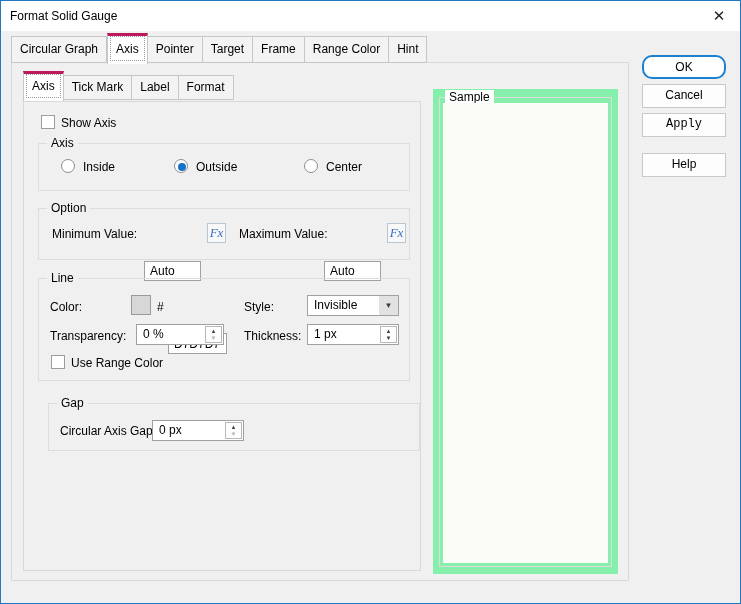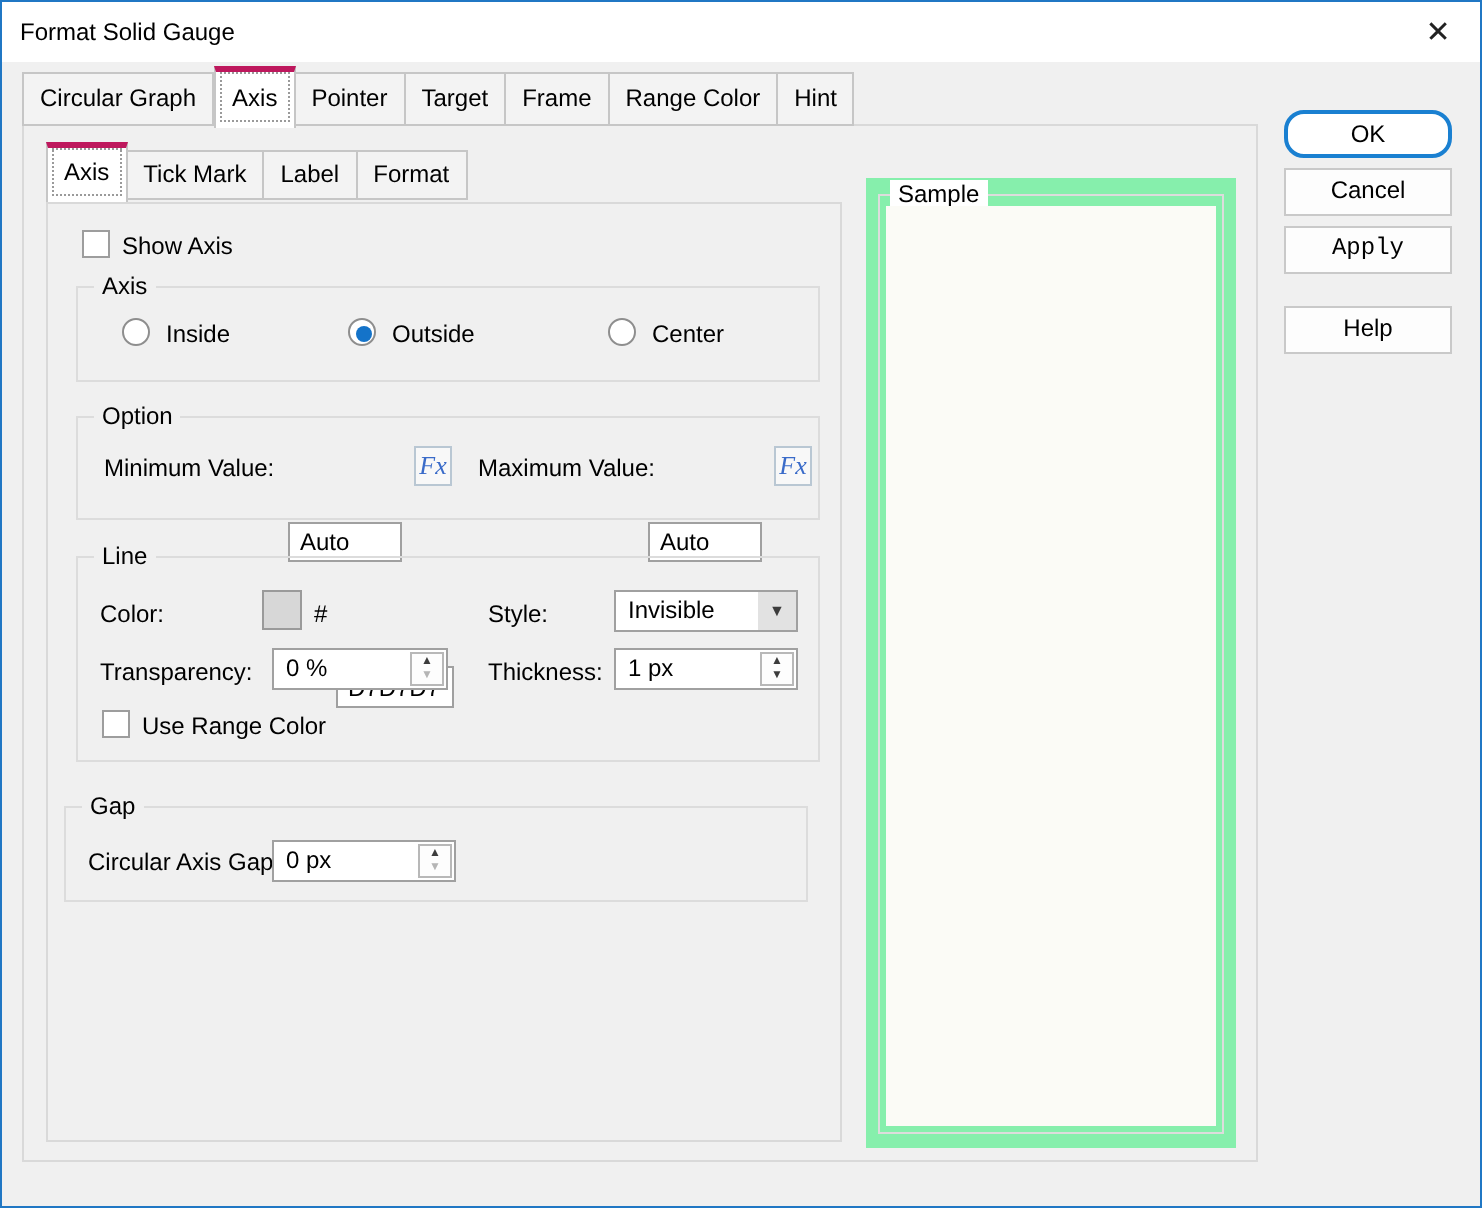--- a/index.html
+++ b/index.html
@@ -157,7 +157,7 @@
         <span class="lbl" style="left:32px;top:77px;">Use Range Color</span>
       </div>
 
-      <div class="group" style="left:8px;top:301px;width:372px;height:48px;">
+      <div class="group" style="left:24px;top:301px;width:372px;height:48px;">
         <span class="group-legend">Gap</span>
         <span class="lbl" style="left:11px;top:20px;">Circular Axis Gap:</span>
         <div class="spin dim-down" style="left:103px;top:16px;width:92px;">

